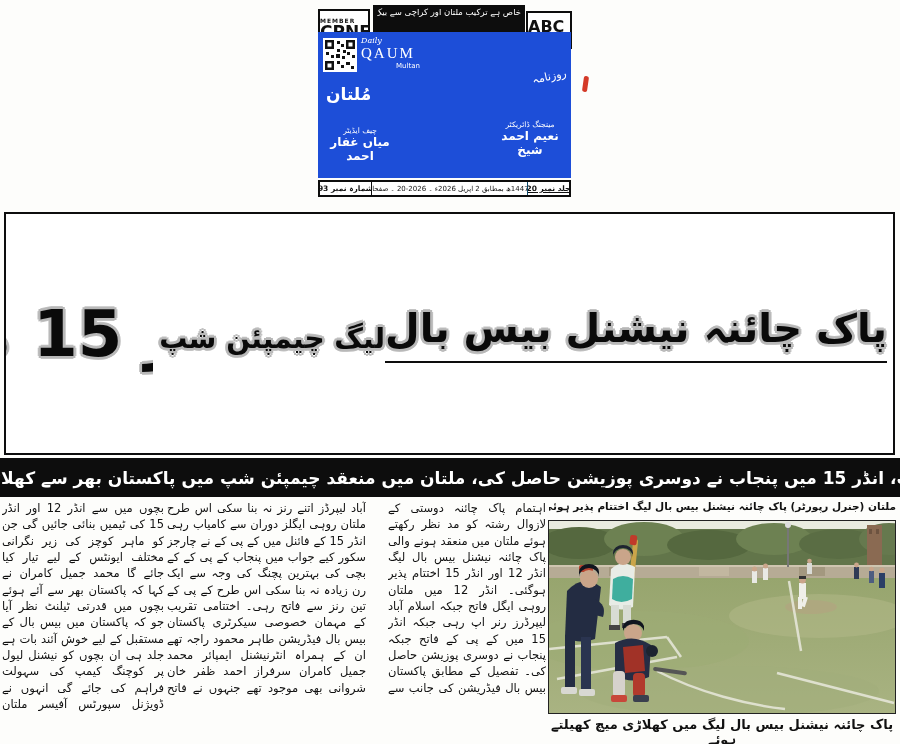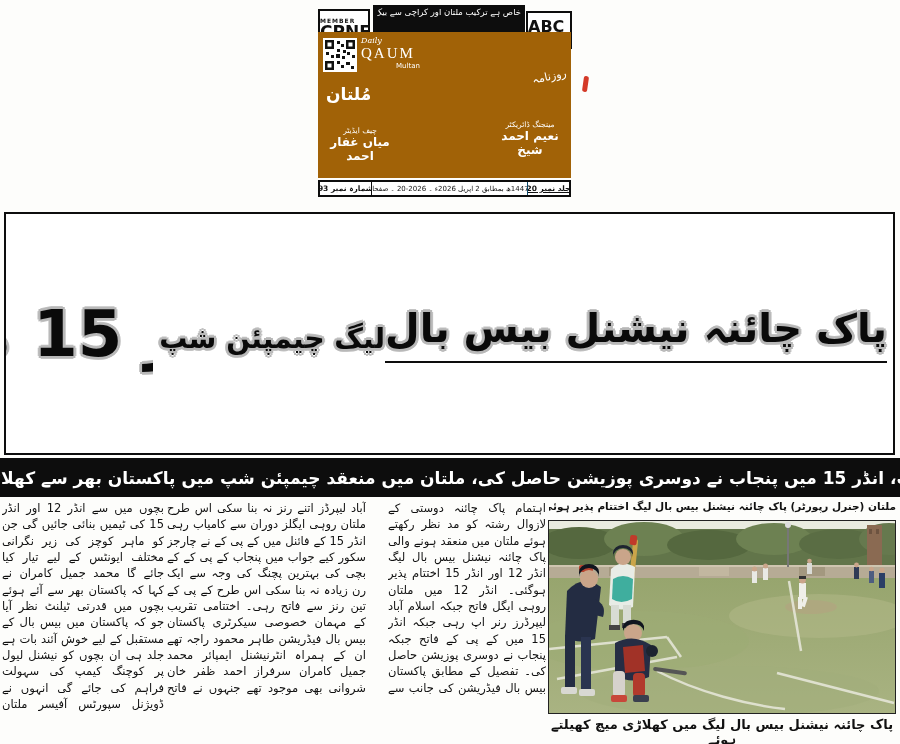--- a/index.html
+++ b/index.html
@@ -18,7 +18,7 @@
   .badge-abc .small { font-size:5px; font-weight:bold; letter-spacing:.5px; }
   .slogan-strip { position:absolute; left:55px; top:1px; width:152px; height:46px; background:#0d0d0d; color:#fff; direction:rtl; display:flex; flex-direction:row; justify-content:center; gap:2px; padding:2px 4px; }
   .slogan-strip div { font-size:8.5px; text-align:center; white-space:nowrap; overflow:hidden; }
-  .mast-box { position:absolute; left:0; top:28px; width:253px; height:146px; background:#a16207; color:#fff; }
+  .mast-box { position:absolute; left:0; top:28px; width:253px; height:146px; background:#1d4ed8; color:#fff; }
   .qr { position:absolute; left:5px; top:6px; width:34px; height:34px; background:#fff; }
   .daily-en { position:absolute; left:43px; top:4px; font-size:8px; font-style:italic; font-family:"DejaVu Serif", serif; }
   .qaum-en { position:absolute; left:43px; top:13px; font-size:15px; letter-spacing:2px; font-family:Liberation Serif, serif;text-align:right; }

